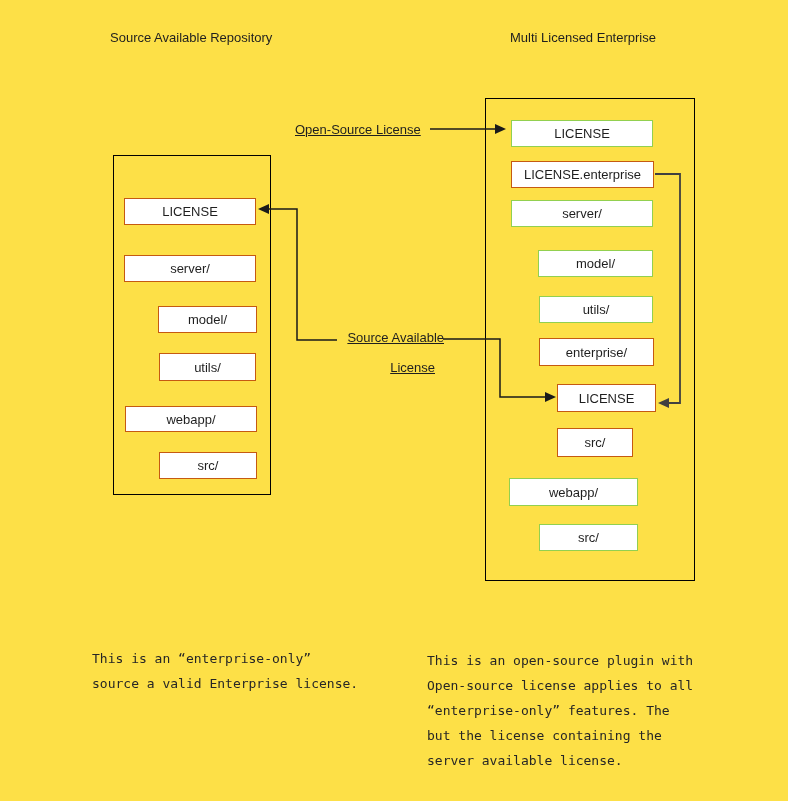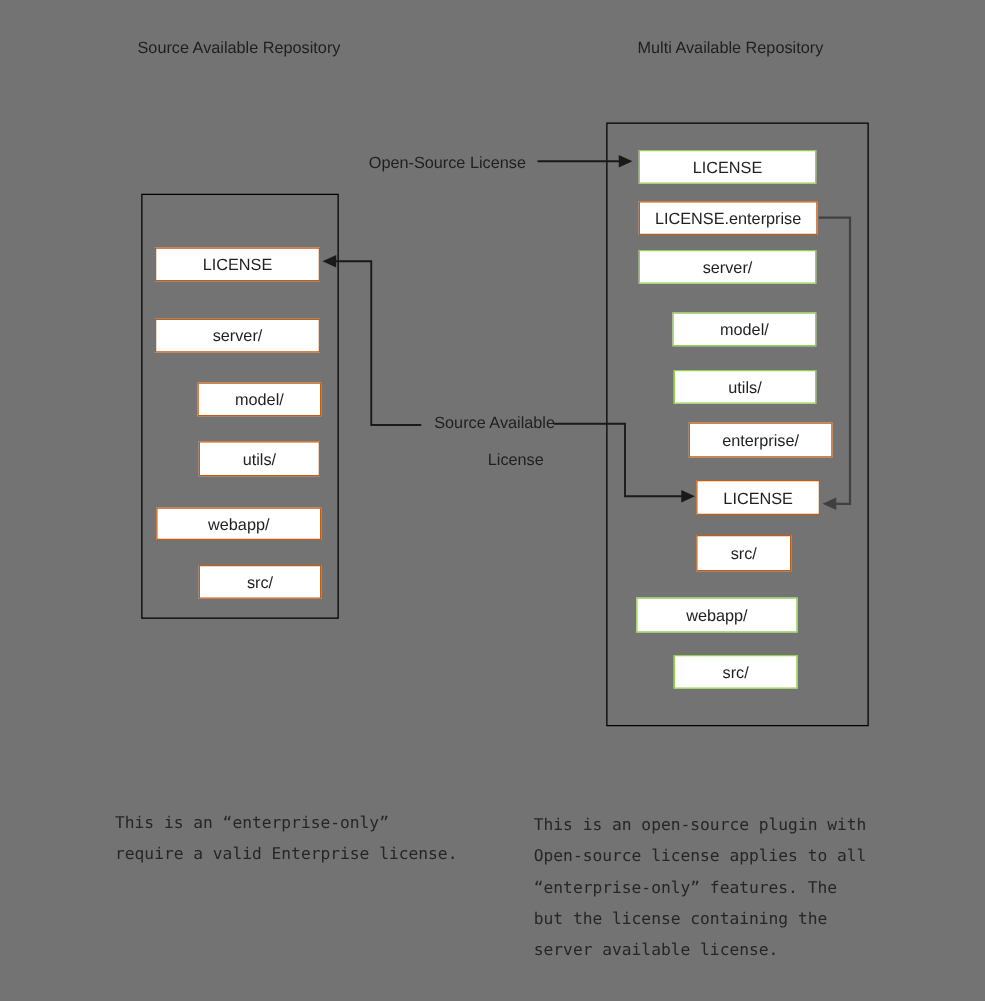--- a/index.html
+++ b/index.html
@@ -12,7 +12,7 @@
     position: relative;
     width: 788px;
     height: 801px;
-    background: #737373;
+    background: #fde047;
     overflow: hidden;
   }
   .repo-title {

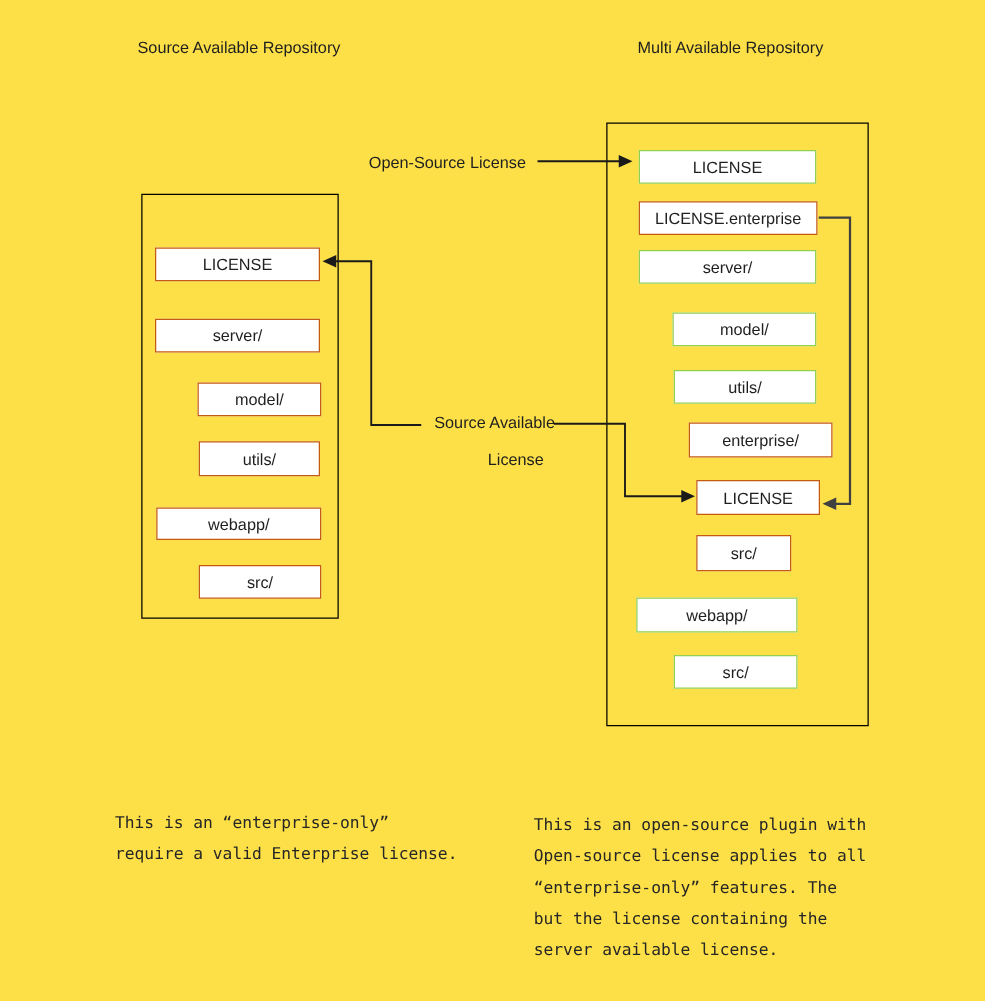--- a/index.html
+++ b/index.html
@@ -65,7 +65,7 @@
 <div id="canvas">
 
   <div class="repo-title" style="left:110px; top:30px;">Source Available Repository</div>
-  <div class="repo-title" style="left:510px; top:30px;">Multi Available Repository</div>
+  <div class="repo-title" style="left:510px; top:30px;">Multi Licensed Enterprise</div>
 
   <div class="repo-outline" style="left:113px; top:155px; width:156px; height:338px;"></div>
   <div class="repo-outline" style="left:485px; top:98px; width:208px; height:481px;"></div>

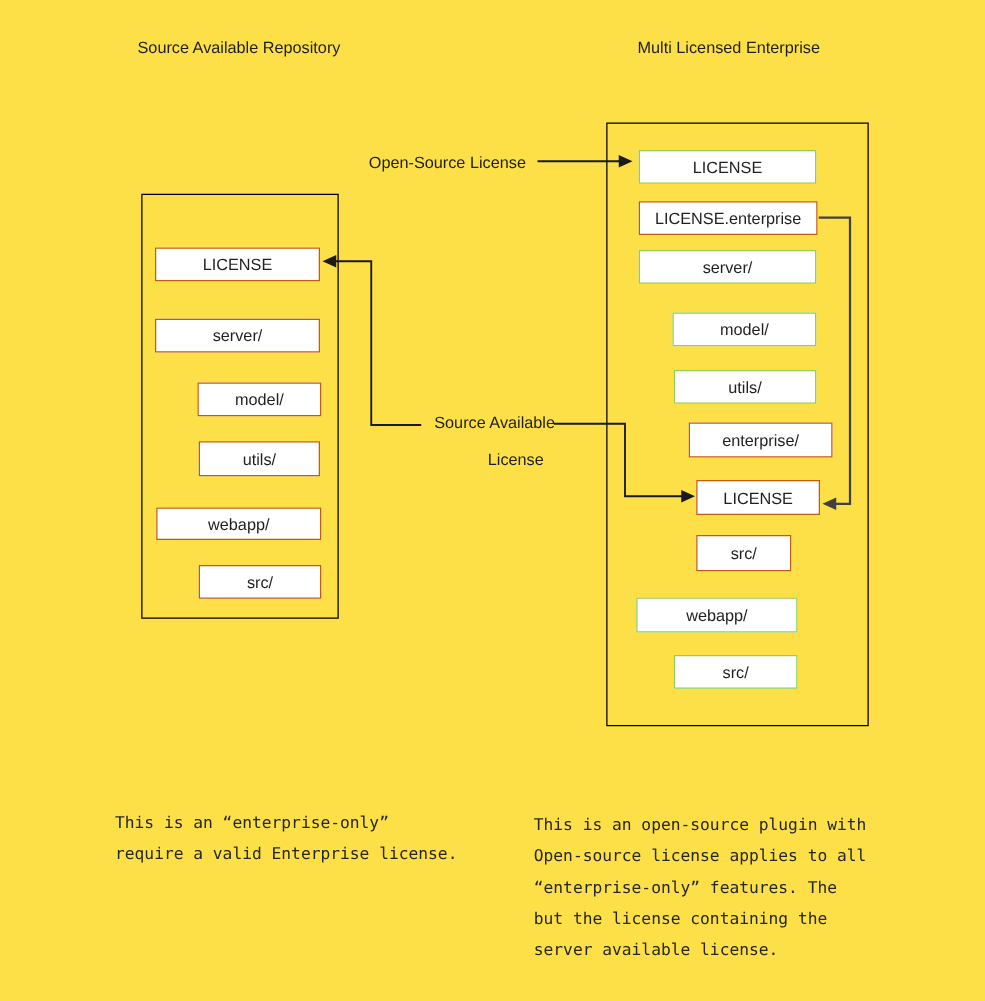--- a/index.html
+++ b/index.html
@@ -44,6 +44,7 @@
     font-size: 13px;
     color: #1f1f1f;
     white-space: nowrap;
+    text-decoration: underline;
   }
   .flow-label.centered { text-align: right; }
   .caption {

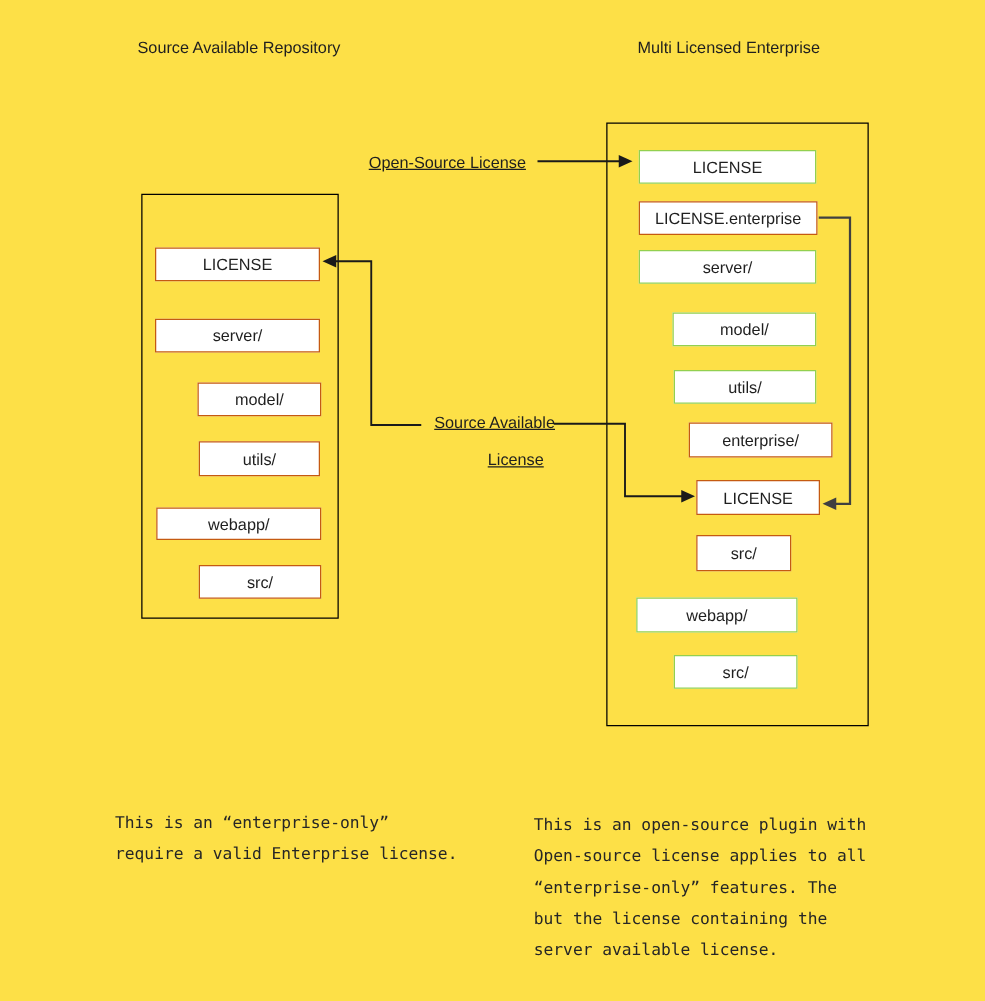--- a/index.html
+++ b/index.html
@@ -83,7 +83,7 @@
   <div class="fbox green" style="left:511px; top:200px; width:142px; height:27px;">server/</div>
   <div class="fbox green" style="left:538px; top:250px; width:115px; height:27px;">model/</div>
   <div class="fbox green" style="left:539px; top:296px; width:114px; height:27px;">utils/</div>
-  <div class="fbox orange" style="left:539px; top:338px; width:115px; height:28px;margin-left:12px;">enterprise/</div>
+  <div class="fbox orange" style="left:539px; top:338px; width:115px; height:28px;">enterprise/</div>
   <div class="fbox orange" style="left:557px; top:384px; width:99px; height:28px;">LICENSE</div>
   <div class="fbox orange" style="left:557px; top:428px; width:76px; height:29px;">src/</div>
   <div class="fbox green" style="left:509px; top:478px; width:129px; height:28px;">webapp/</div>

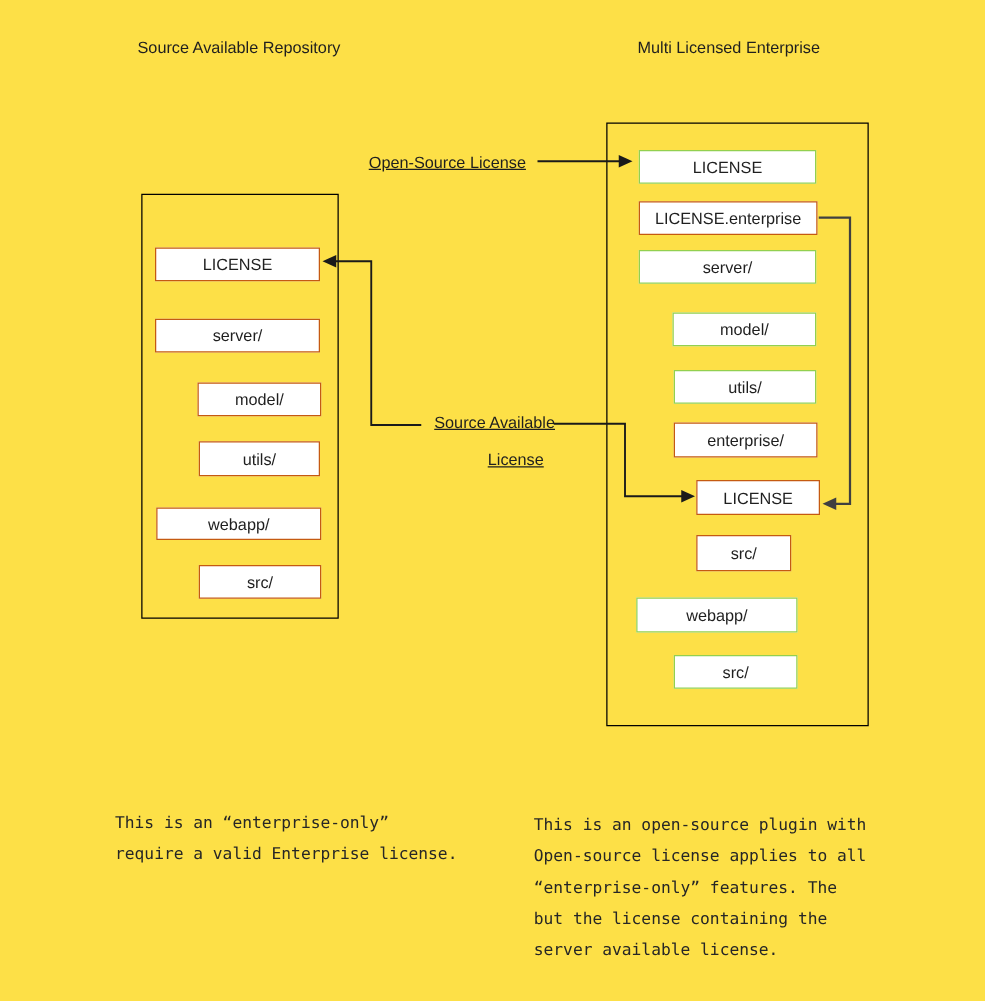--- a/index.html
+++ b/index.html
@@ -118,7 +118,7 @@
 
   <div class="caption" style="left:92px; top:646px;">
     <div>This is an “enterprise-only”</div>
-    <div>require a valid Enterprise license.</div>
+    <div>source a valid Enterprise license.</div>
   </div>
   <div class="caption" style="left:427px; top:648px;">
     <div>This is an open-source plugin with</div>

